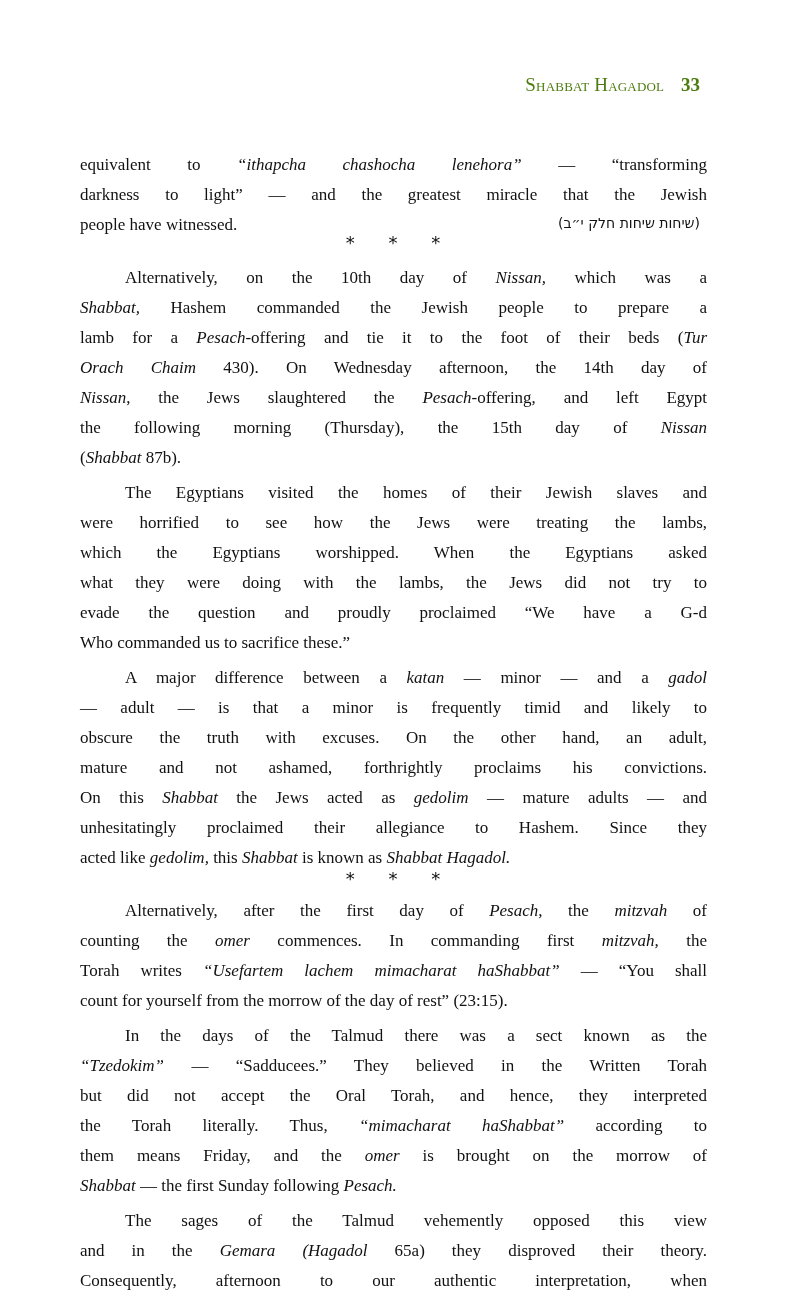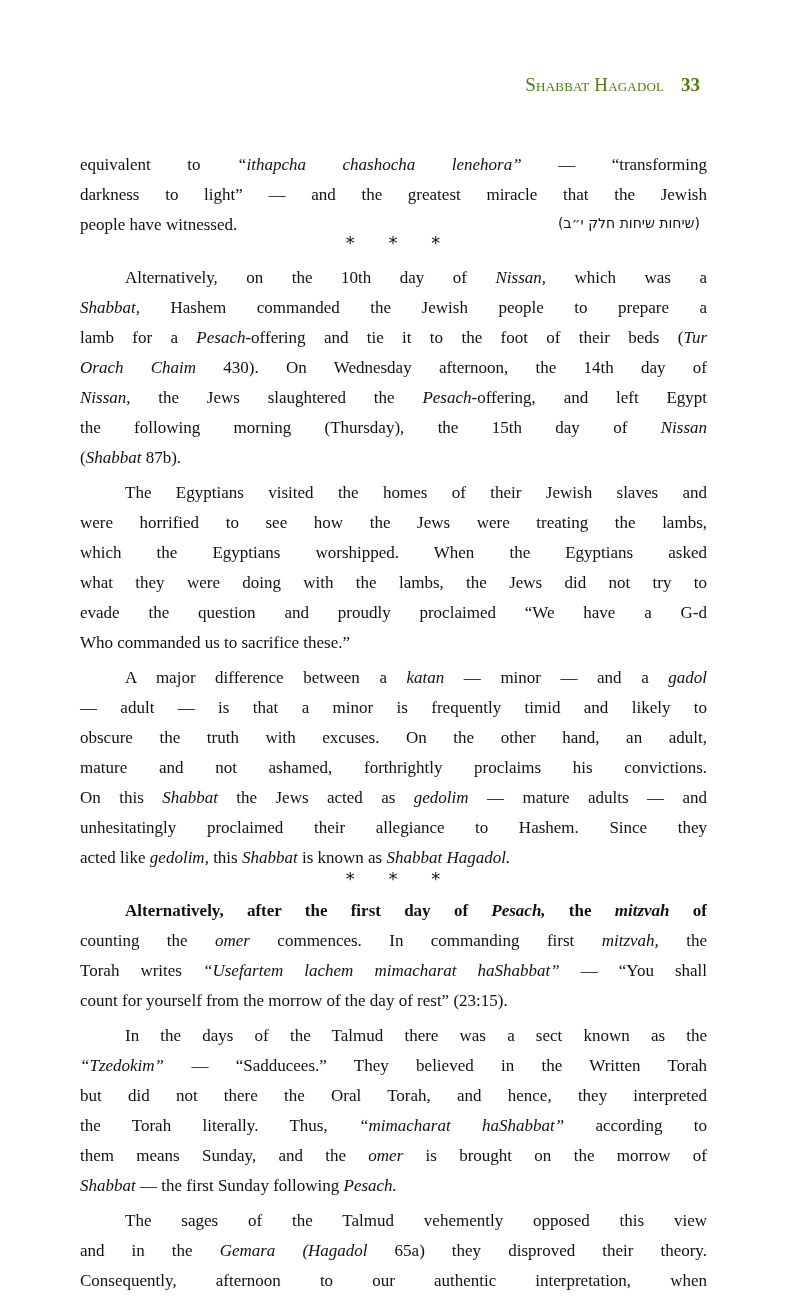--- a/index.html
+++ b/index.html
@@ -56,7 +56,7 @@
       <div class="line " style="top: 783px;"><span>On this </span><i>Shabbat</i><span> the Jews acted as </span><i>gedolim</i><span> — mature adults — and</span></div>
       <div class="line " style="top: 813px;"><span>unhesitatingly proclaimed their allegiance to Hashem. Since they</span></div>
       <div class="line last" style="top: 843px;"><span>acted like </span><i>gedolim,</i><span> this </span><i>Shabbat</i><span> is known as </span><i>Shabbat Hagadol.</i></div>
-      <div class="line indent" style="top: 896px; font-weight: bold;"><span>Alternatively, after the first day of </span><i>Pesach,</i><span> the </span><i>mitzvah</i><span> of</span></div>
+      <div class="line indent" style="top: 896px;"><span>Alternatively, after the first day of </span><i>Pesach,</i><span> the </span><i>mitzvah</i><span> of</span></div>
       <div class="line " style="top: 926px;"><span>counting the </span><i>omer</i><span> commences. In commanding first </span><i>mitzvah,</i><span> the</span></div>
       <div class="line " style="top: 956px;"><span>Torah writes </span><i>“Usefartem lachem mimacharat haShabbat”</i><span> — “You shall</span></div>
       <div class="line last" style="top: 986px;"><span>count for yourself from the morrow of the day of rest” (23:15).</span></div>

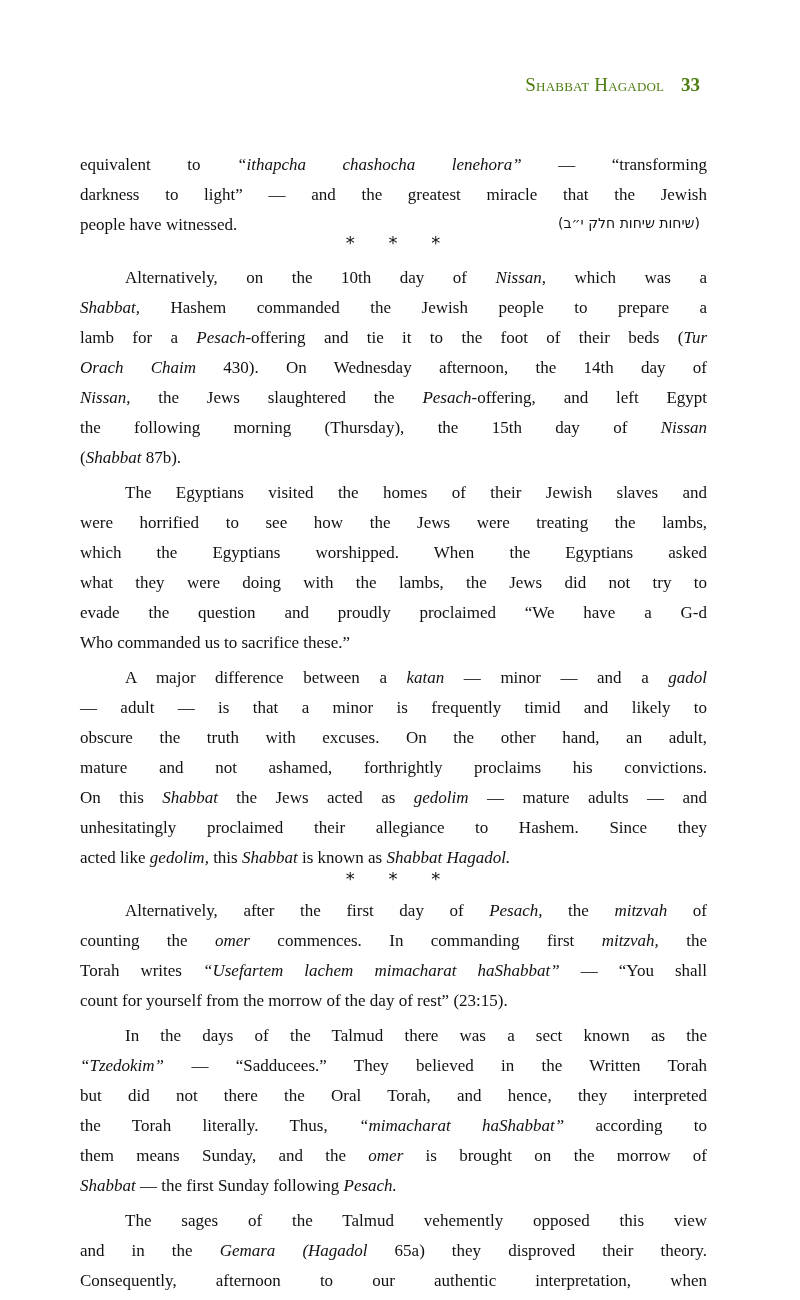--- a/index.html
+++ b/index.html
@@ -62,7 +62,7 @@
       <div class="line last" style="top: 986px;"><span>count for yourself from the morrow of the day of rest” (23:15).</span></div>
       <div class="line indent" style="top: 1021px;"><span>In the days of the Talmud there was a sect known as the</span></div>
       <div class="line " style="top: 1051px;"><i>“Tzedokim”</i><span> — “Sadducees.” They believed in the Written Torah</span></div>
-      <div class="line " style="top: 1081px;"><span>but did not there the Oral Torah, and hence, they interpreted</span></div>
+      <div class="line " style="top: 1081px;"><span>but did not accept the Oral Torah, and hence, they interpreted</span></div>
       <div class="line " style="top: 1111px;"><span>the Torah literally. Thus, </span><i>“mimacharat haShabbat”</i><span> according to</span></div>
       <div class="line " style="top: 1141px;"><span>them means Sunday, and the </span><i>omer</i><span> is brought on the morrow of</span></div>
       <div class="line last" style="top: 1171px;"><i>Shabbat</i><span> — the first Sunday following </span><i>Pesach.</i></div>

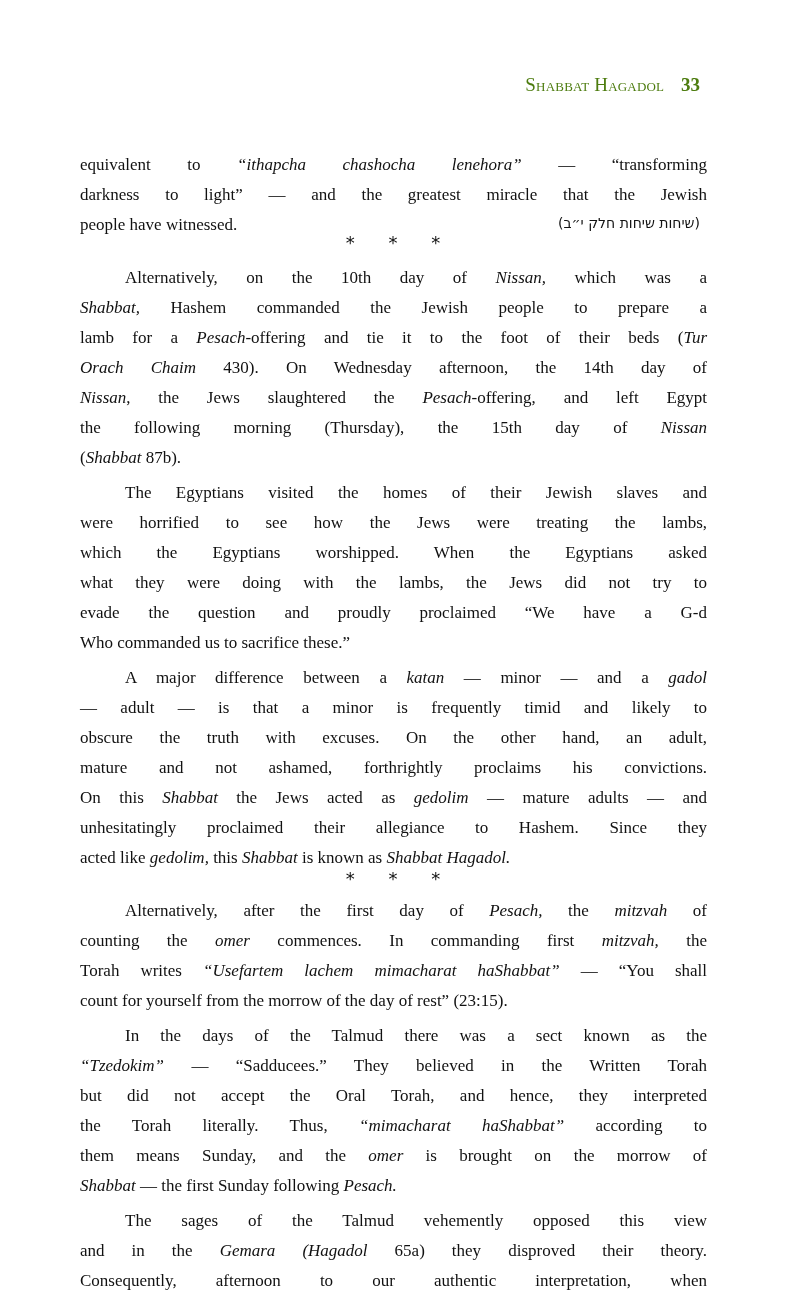--- a/index.html
+++ b/index.html
@@ -64,7 +64,7 @@
       <div class="line " style="top: 1051px;"><i>“Tzedokim”</i><span> — “Sadducees.” They believed in the Written Torah</span></div>
       <div class="line " style="top: 1081px;"><span>but did not accept the Oral Torah, and hence, they interpreted</span></div>
       <div class="line " style="top: 1111px;"><span>the Torah literally. Thus, </span><i>“mimacharat haShabbat”</i><span> according to</span></div>
-      <div class="line " style="top: 1141px;"><span>them means Sunday, and the </span><i>omer</i><span> is brought on the morrow of</span></div>
+      <div class="line " style="top: 1141px;"><span>them means Friday, and the </span><i>omer</i><span> is brought on the morrow of</span></div>
       <div class="line last" style="top: 1171px;"><i>Shabbat</i><span> — the first Sunday following </span><i>Pesach.</i></div>
       <div class="line indent" style="top: 1206px;"><span>The sages of the Talmud vehemently opposed this view</span></div>
       <div class="line " style="top: 1236px;"><span>and in the </span><i>Gemara (Hagadol</i><span> 65a) they disproved their theory.</span></div>

